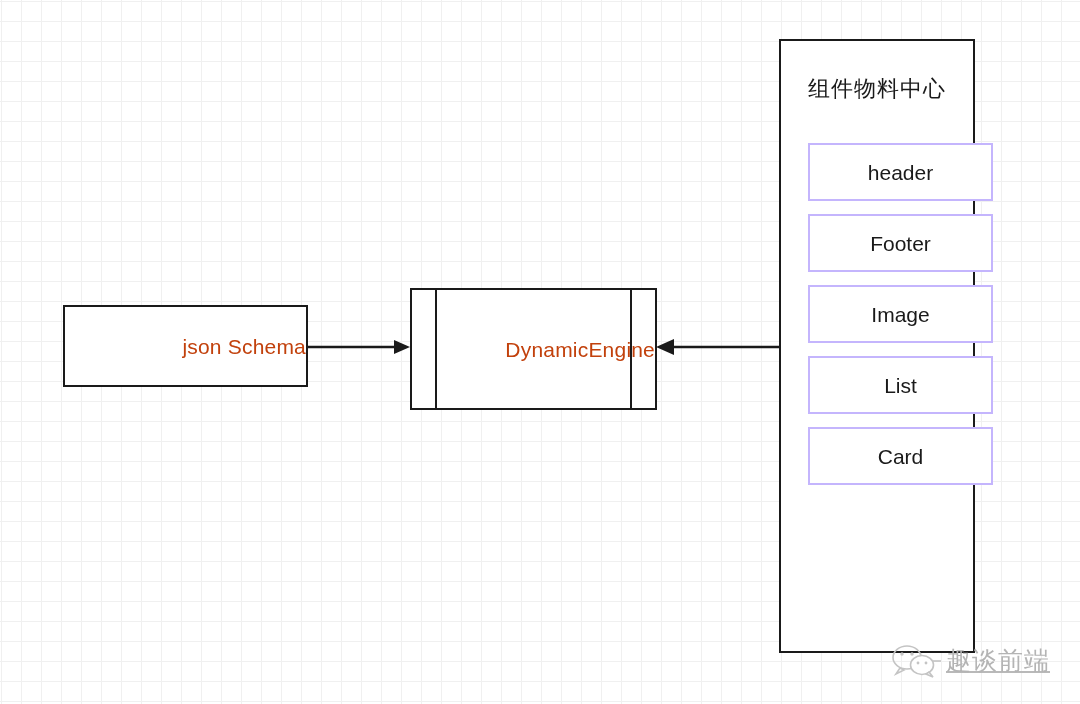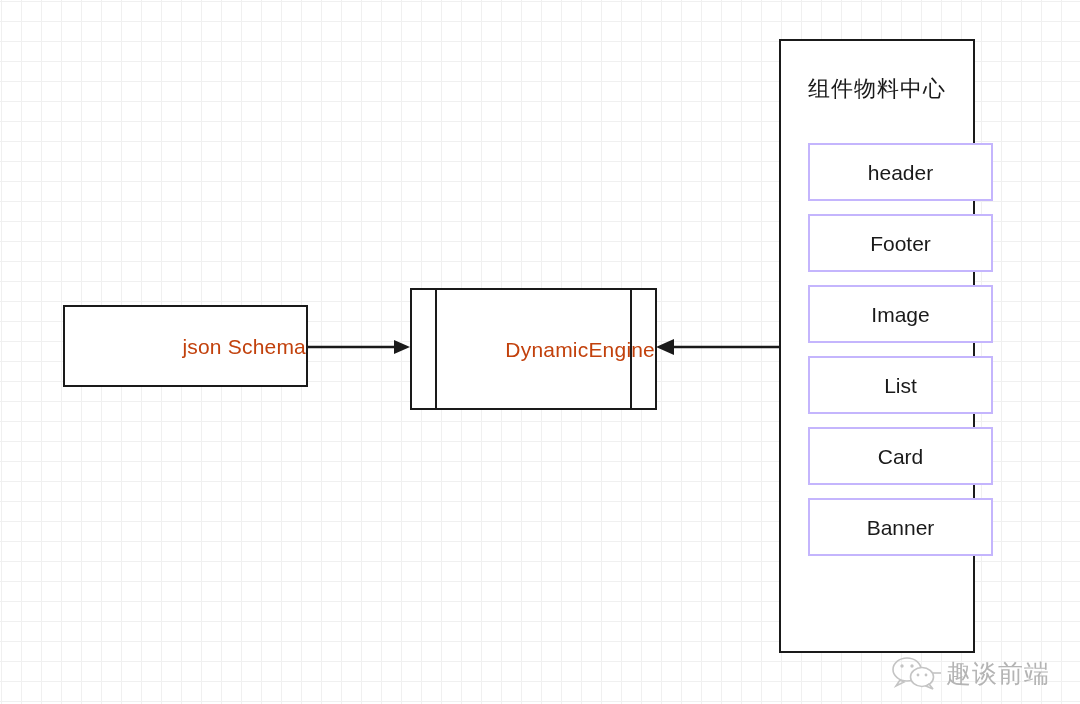--- a/index.html
+++ b/index.html
@@ -186,9 +186,6 @@
         <div class="component-item">
           <span class="component-item-label">Card</span>
         </div>
-        <div class="component-item">
-          <span class="component-item-label">Banner</span>
-        </div>
       </div>
   </div>
 

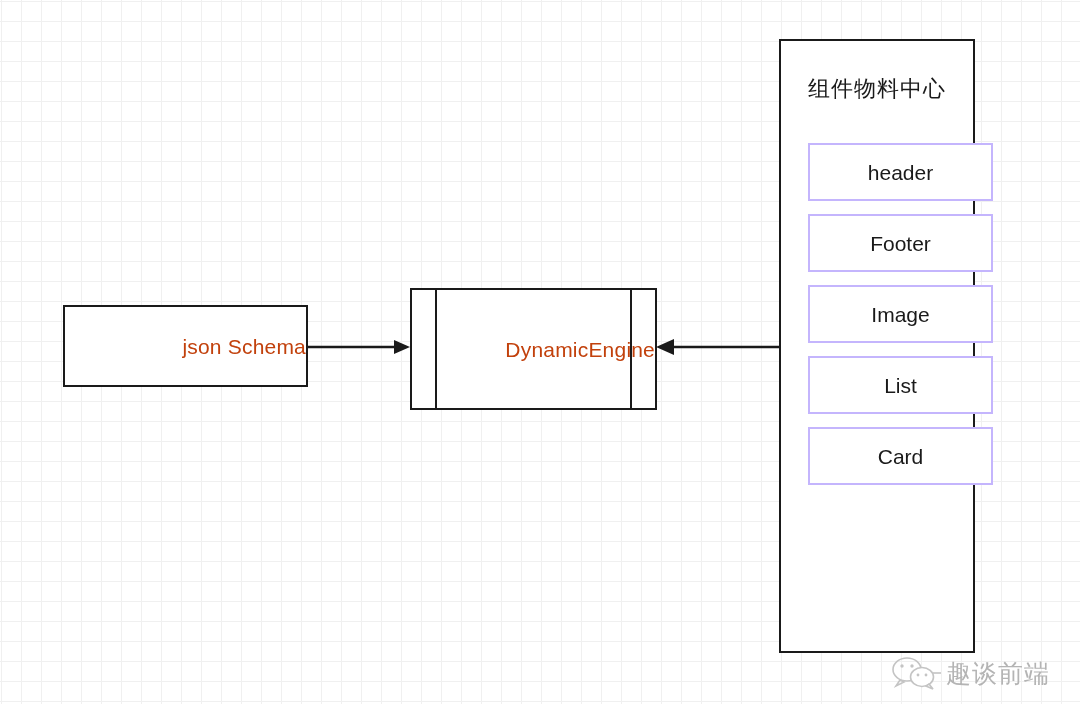--- a/index.html
+++ b/index.html
@@ -131,9 +131,10 @@
     width: 190px;
     height: 46px;
     display: flex;
-    align-items: flex-end;
+    align-items: flex-start;
     color: #b9b9b9;
     pointer-events: none;
+    text-decoration: underline;
   }
   #watermark-text {
     font-size: 25px;

